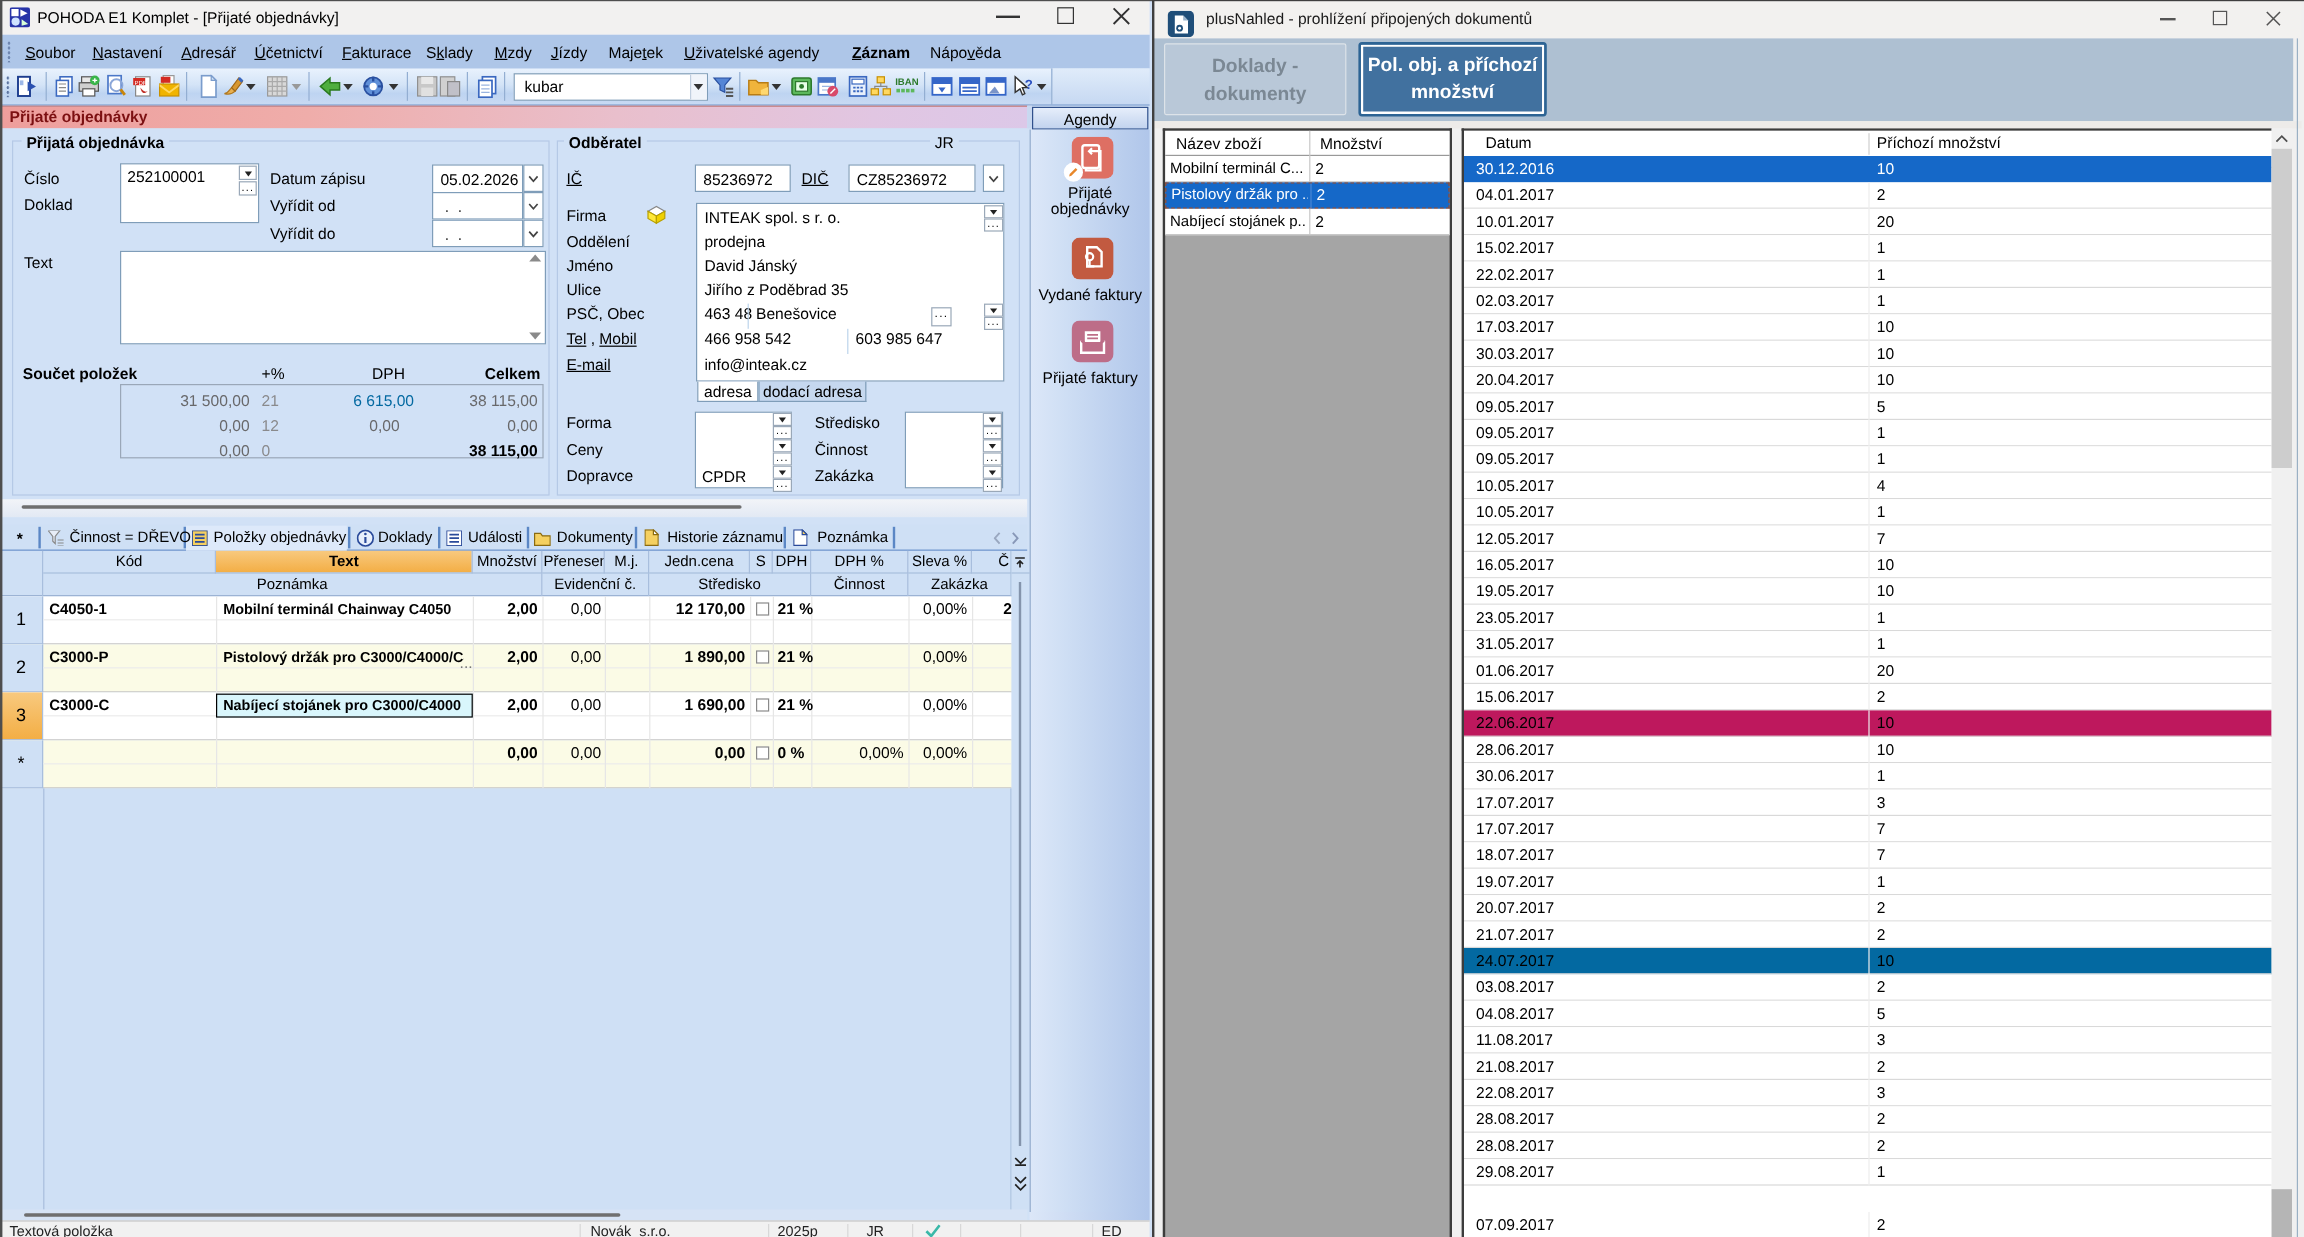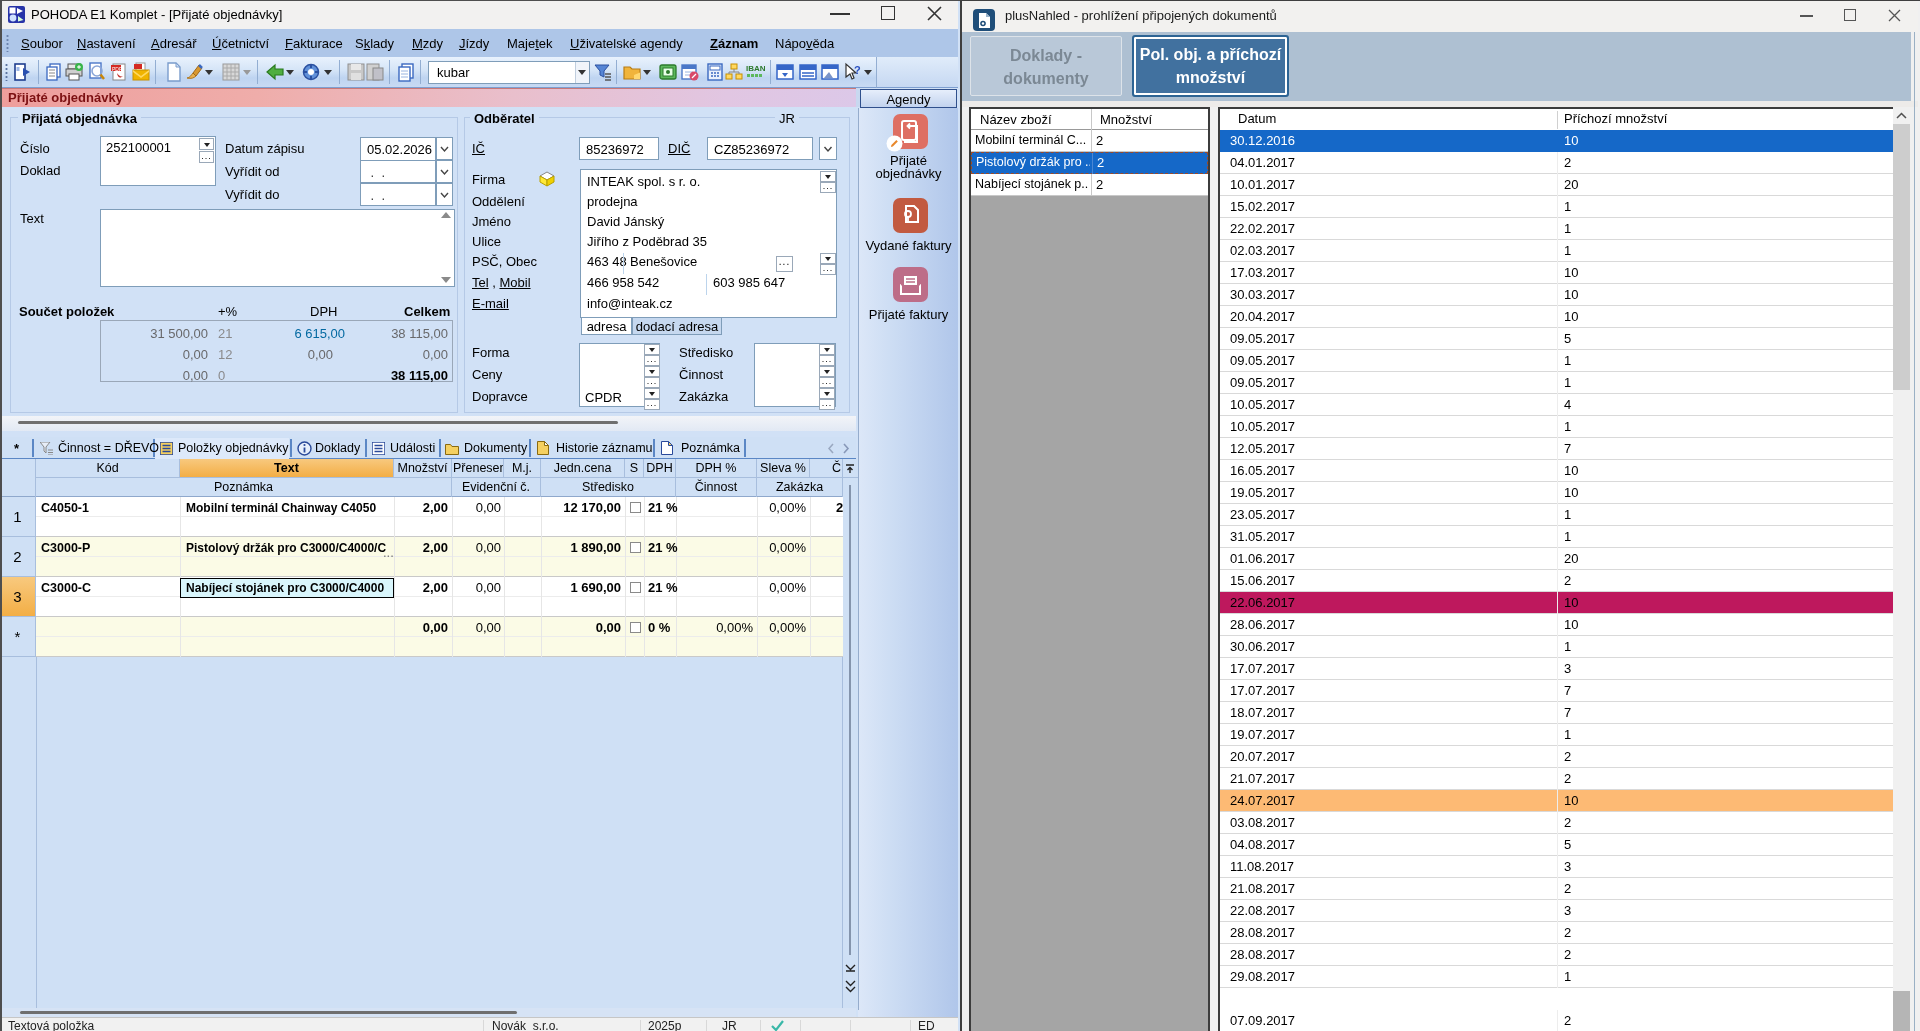--- a/index.html
+++ b/index.html
@@ -745,7 +745,7 @@
         <div class="ab" style="left:344px;top:3px;">2</div>
         <div class="ab" style="left:337px;top:0;width:1px;height:22px;background:#ededed;"></div>
       </div>
-<div class="ab" style="left:0;top:681px;width:673px;height:22px;background:#fdba74;border-bottom:1px solid #d9d9d9;">
+<div class="ab" style="left:0;top:681px;width:673px;height:22px;background:#0369a1;border-bottom:1px solid #d9d9d9;">
         <div class="ab" style="left:10px;top:3px;">24.07.2017</div>
         <div class="ab" style="left:344px;top:3px;">10</div>
         <div class="ab" style="left:337px;top:0;width:1px;height:22px;background:#ededed;"></div>

